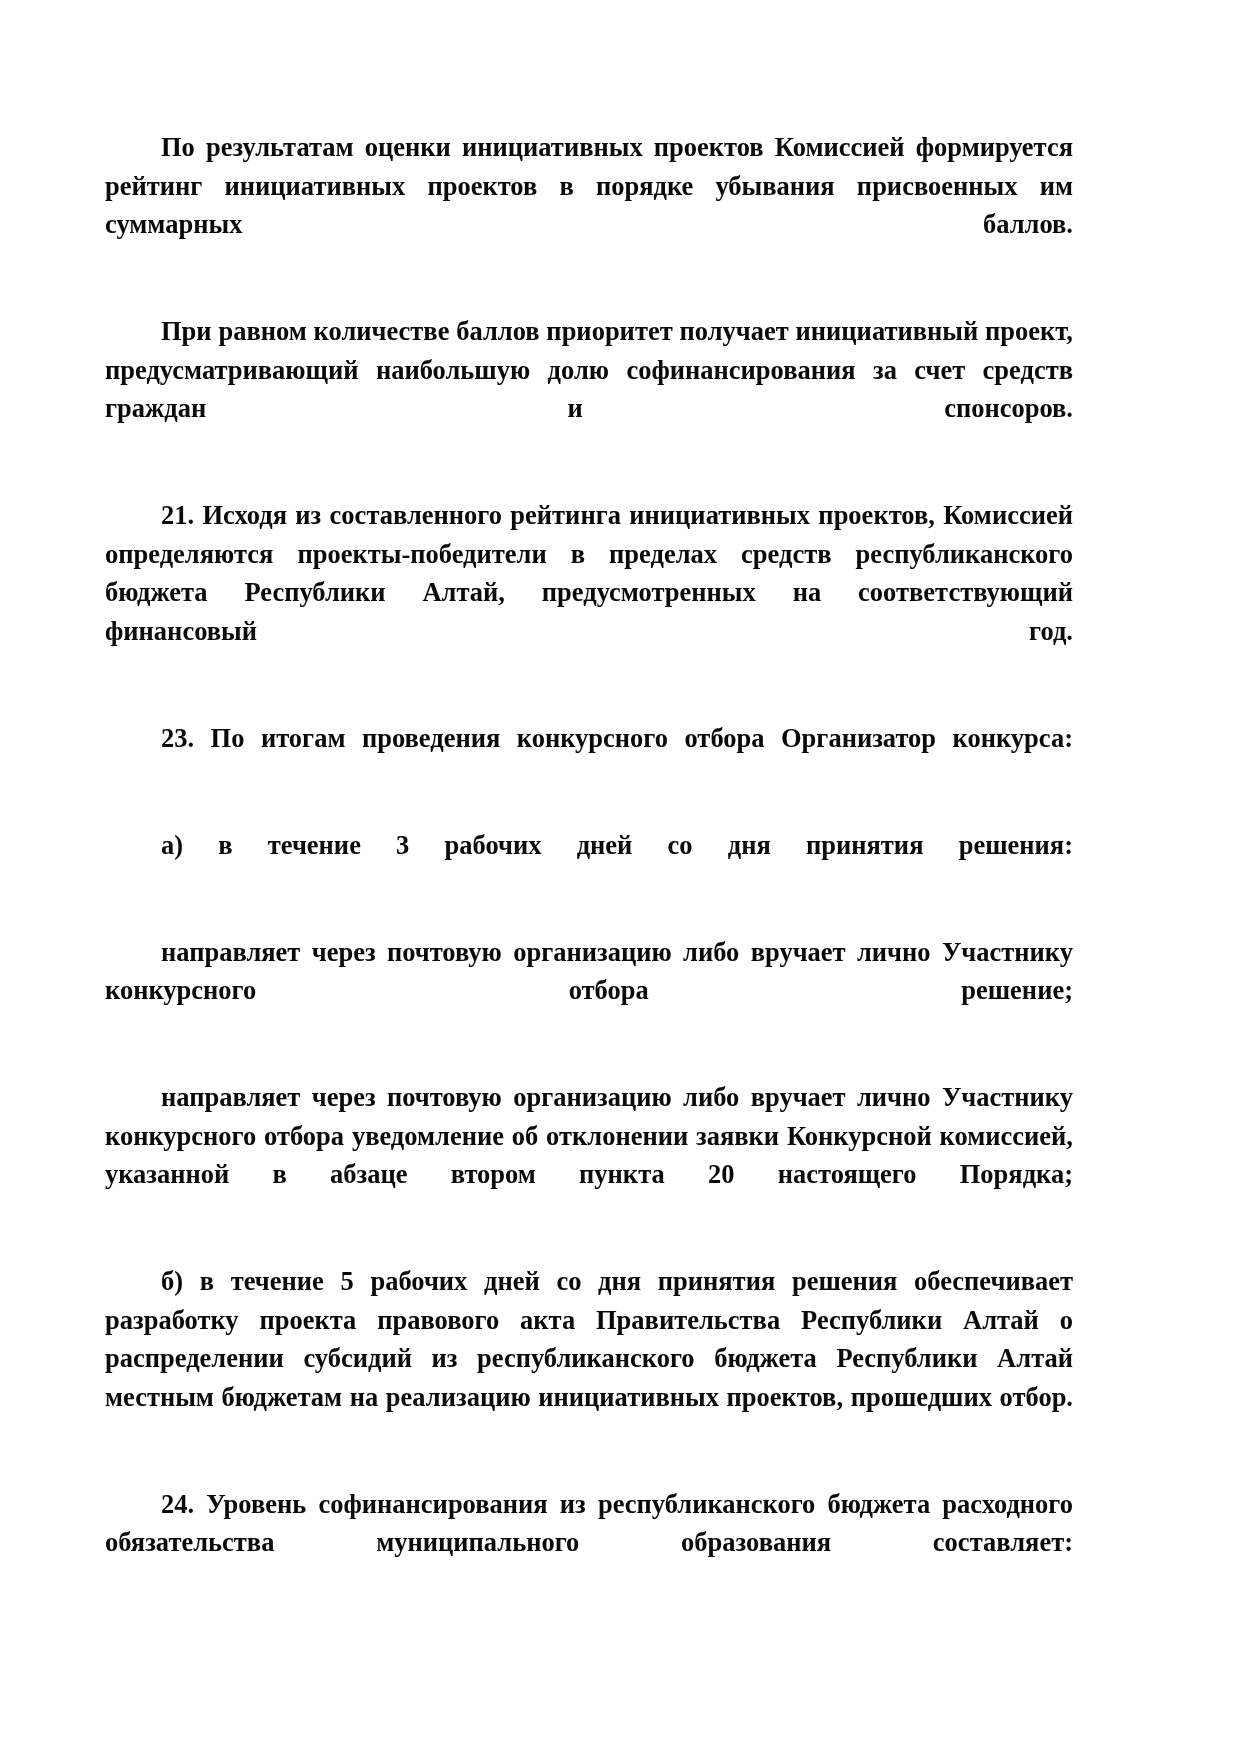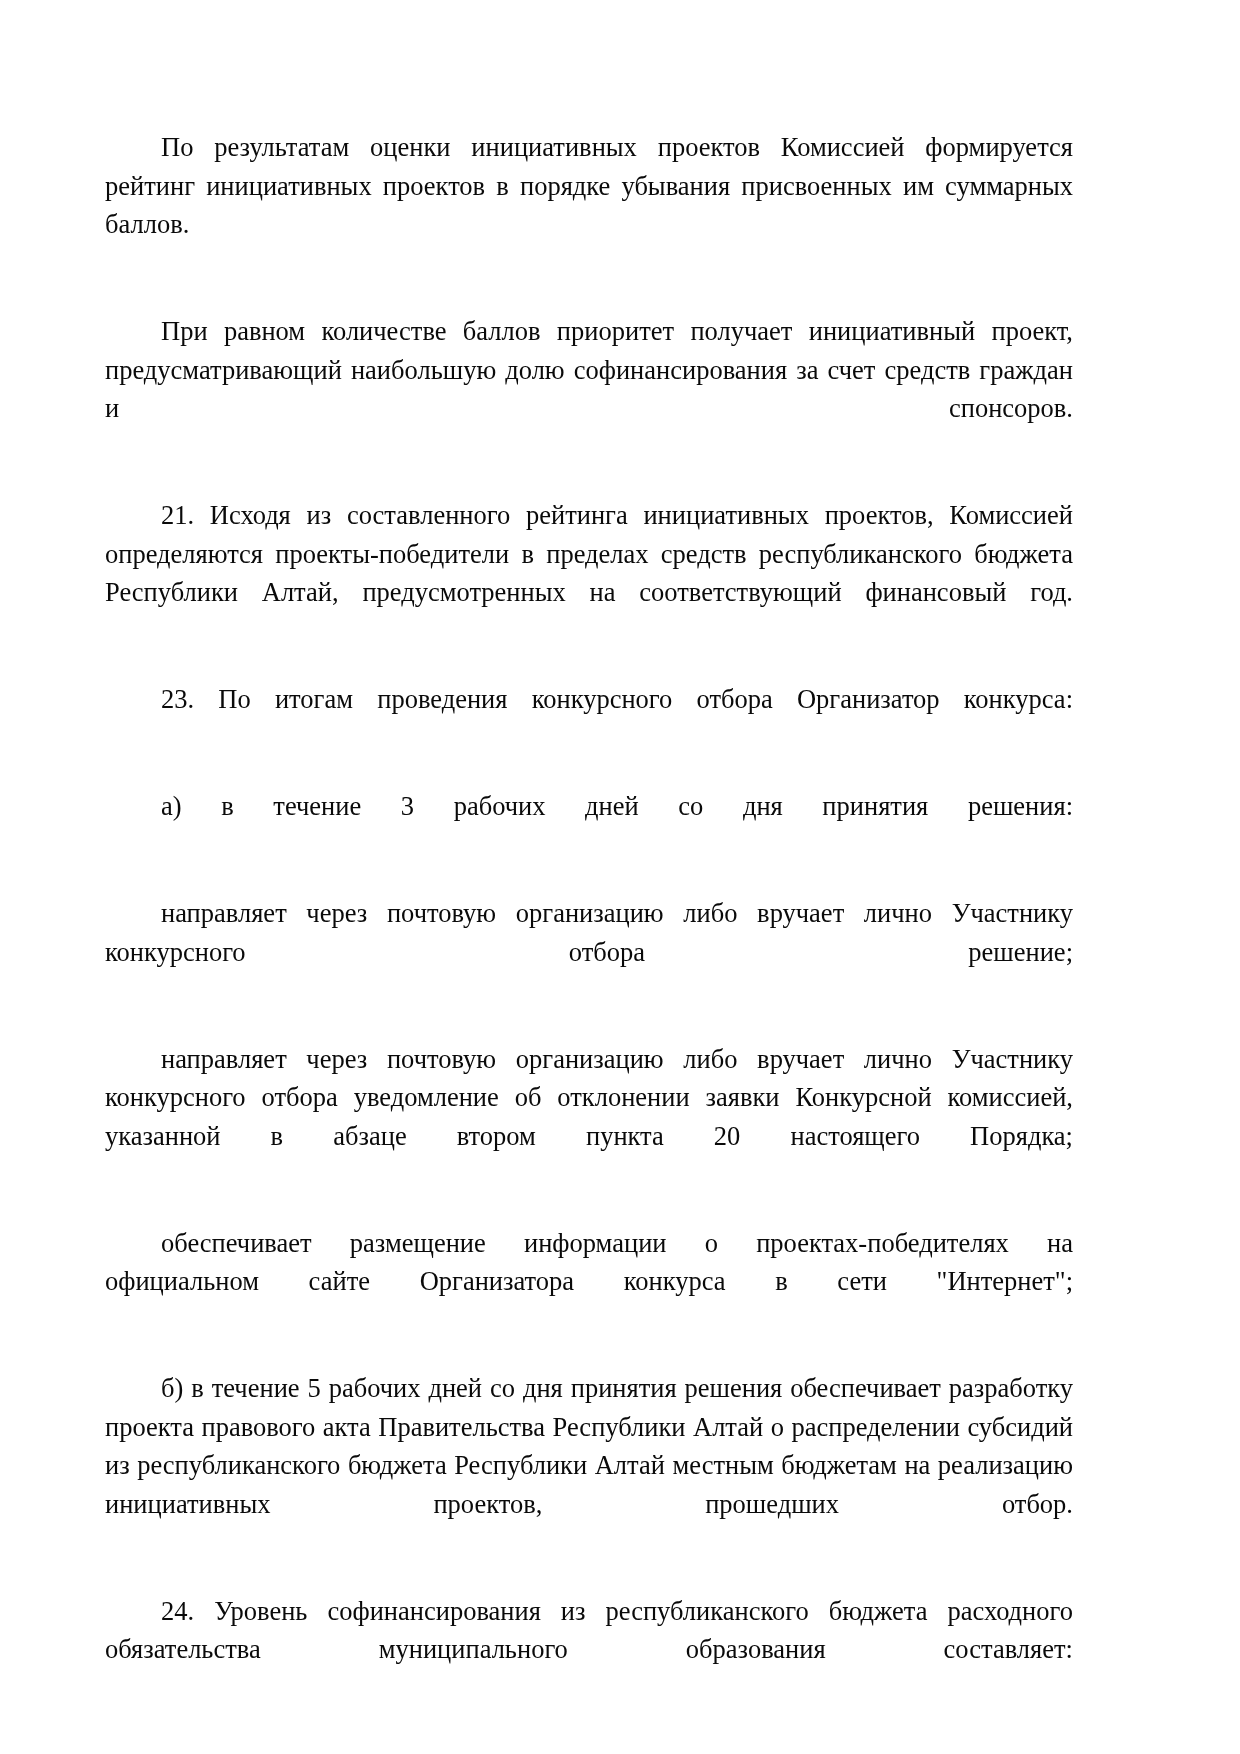--- a/index.html
+++ b/index.html
@@ -22,6 +22,7 @@
     height: 1740px;
     background: #ffffff;
     padding: 128px 167px 0 105px;
+    font-weight: bold;
   }
   .doc-body {
     width: 968px;

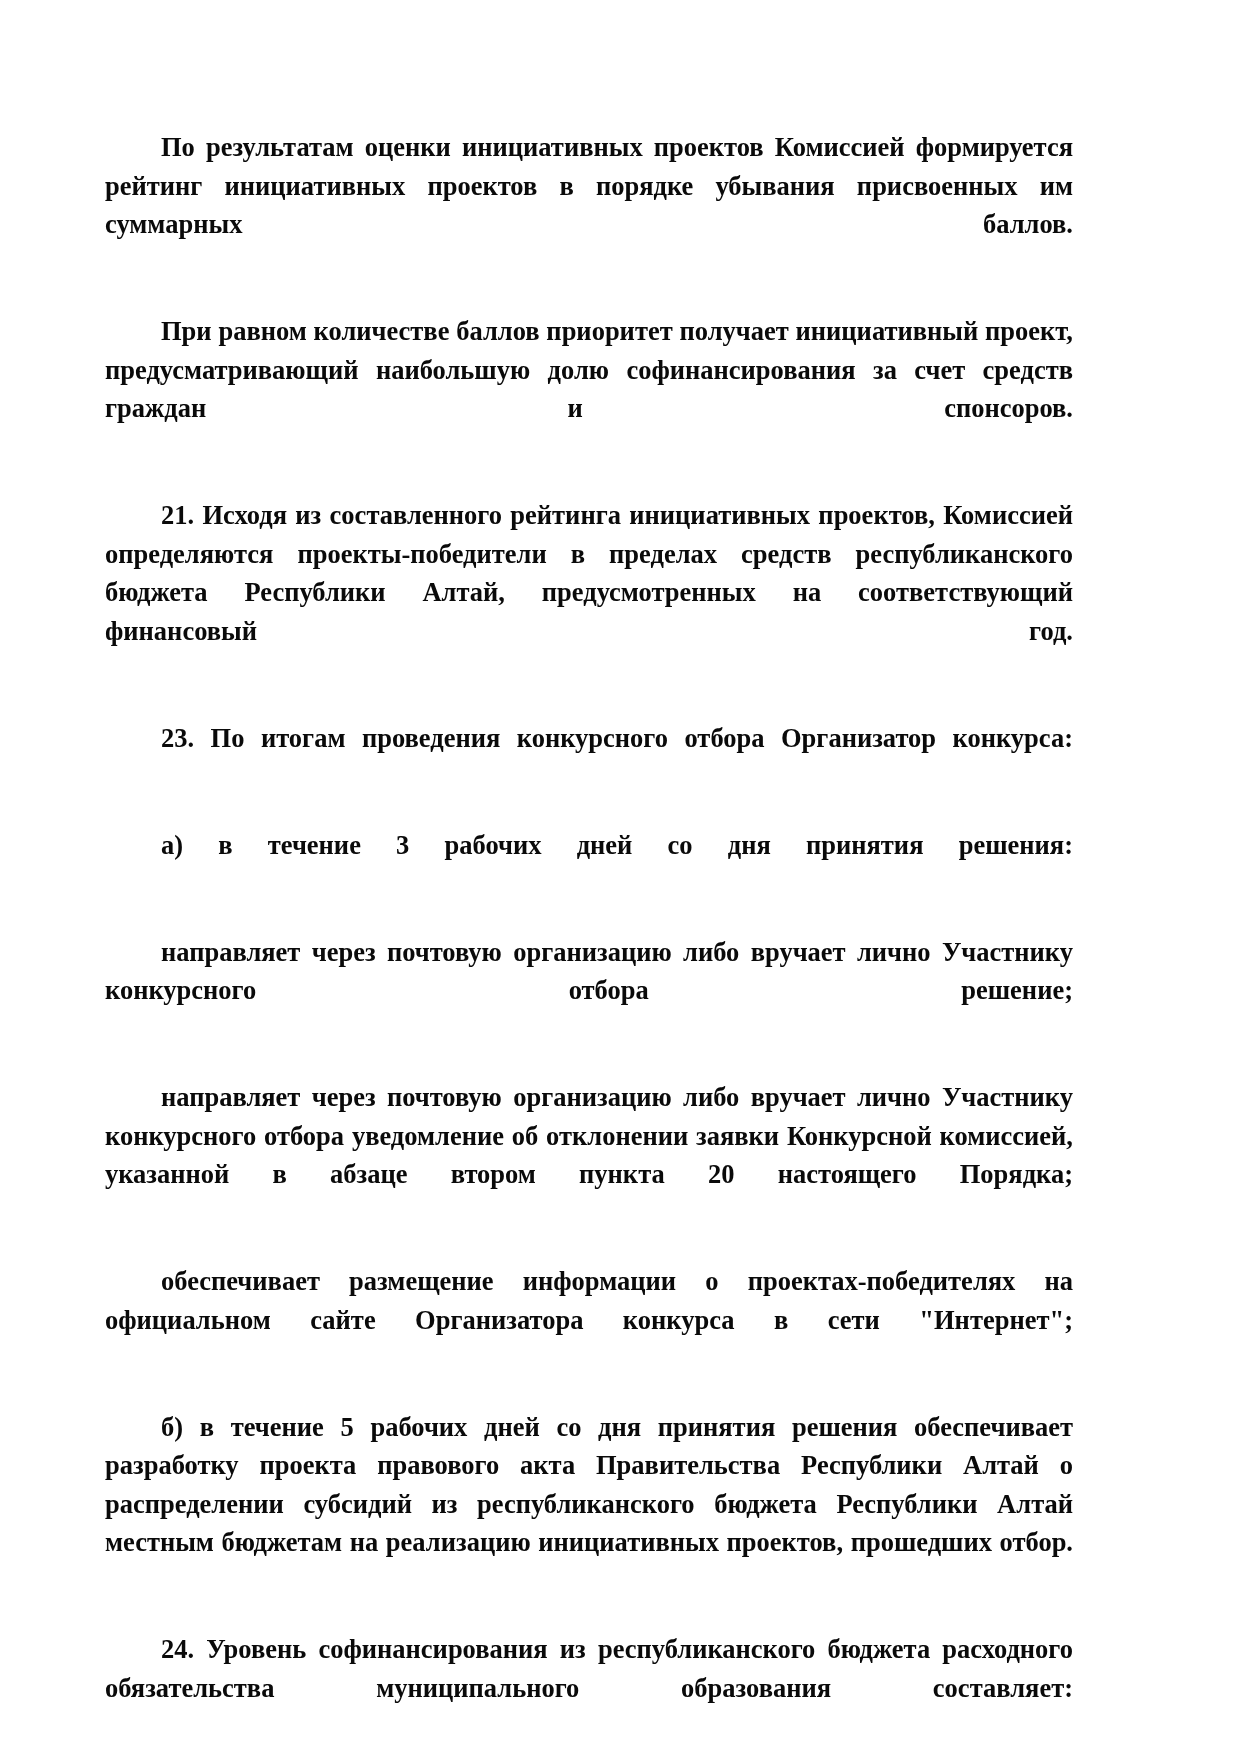--- a/index.html
+++ b/index.html
@@ -60,7 +60,6 @@
     <p class="para">а) в течение 3 рабочих дней со дня принятия решения:</p>
     <p class="para">направляет через почтовую организацию либо вручает лично Участнику конкурсного отбора решение;</p>
     <p class="para">направляет через почтовую организацию либо вручает лично Участнику конкурсного отбора уведомление об отклонении заявки Конкурсной комиссией, указанной в абзаце втором пункта 20 настоящего Порядка;</p>
-    <p class="para">обеспечивает размещение информации о проектах-победителях на официальном сайте Организатора конкурса в сети "Интернет";</p>
     <p class="para">б) в течение 5 рабочих дней со дня принятия решения обеспечивает разработку проекта правового акта Правительства Республики Алтай о распределении субсидий из республиканского бюджета Республики Алтай местным бюджетам на реализацию инициативных проектов, прошедших отбор.</p>
     <p class="para">24. Уровень софинансирования из республиканского бюджета расходного обязательства муниципального образования составляет:</p>
 

